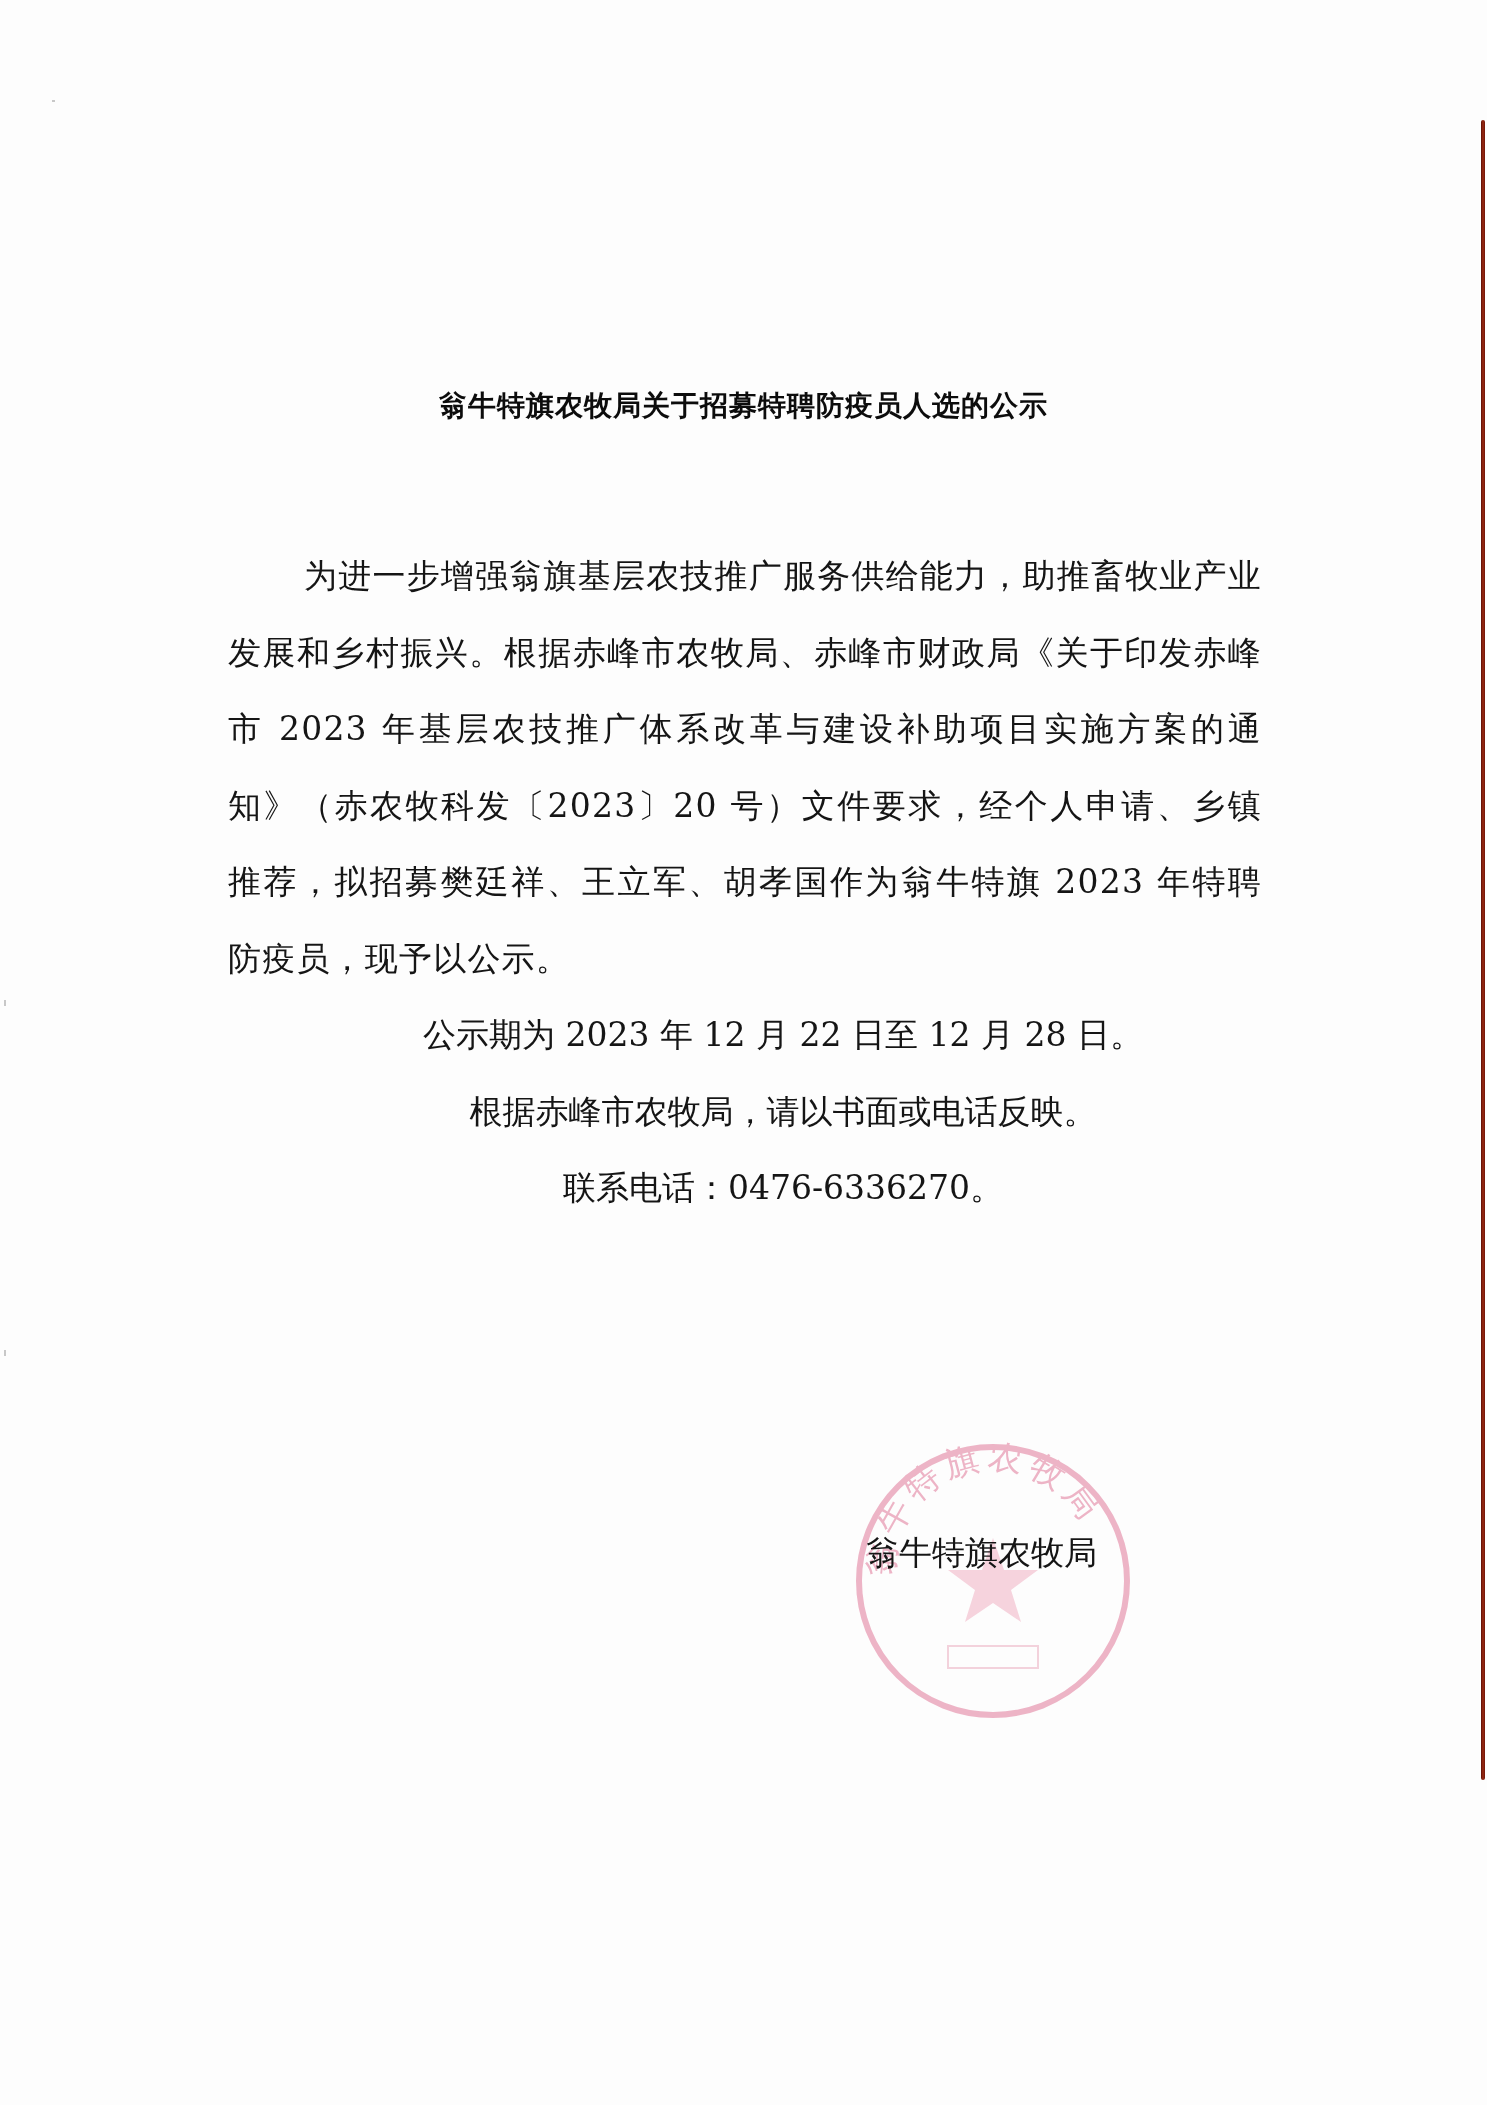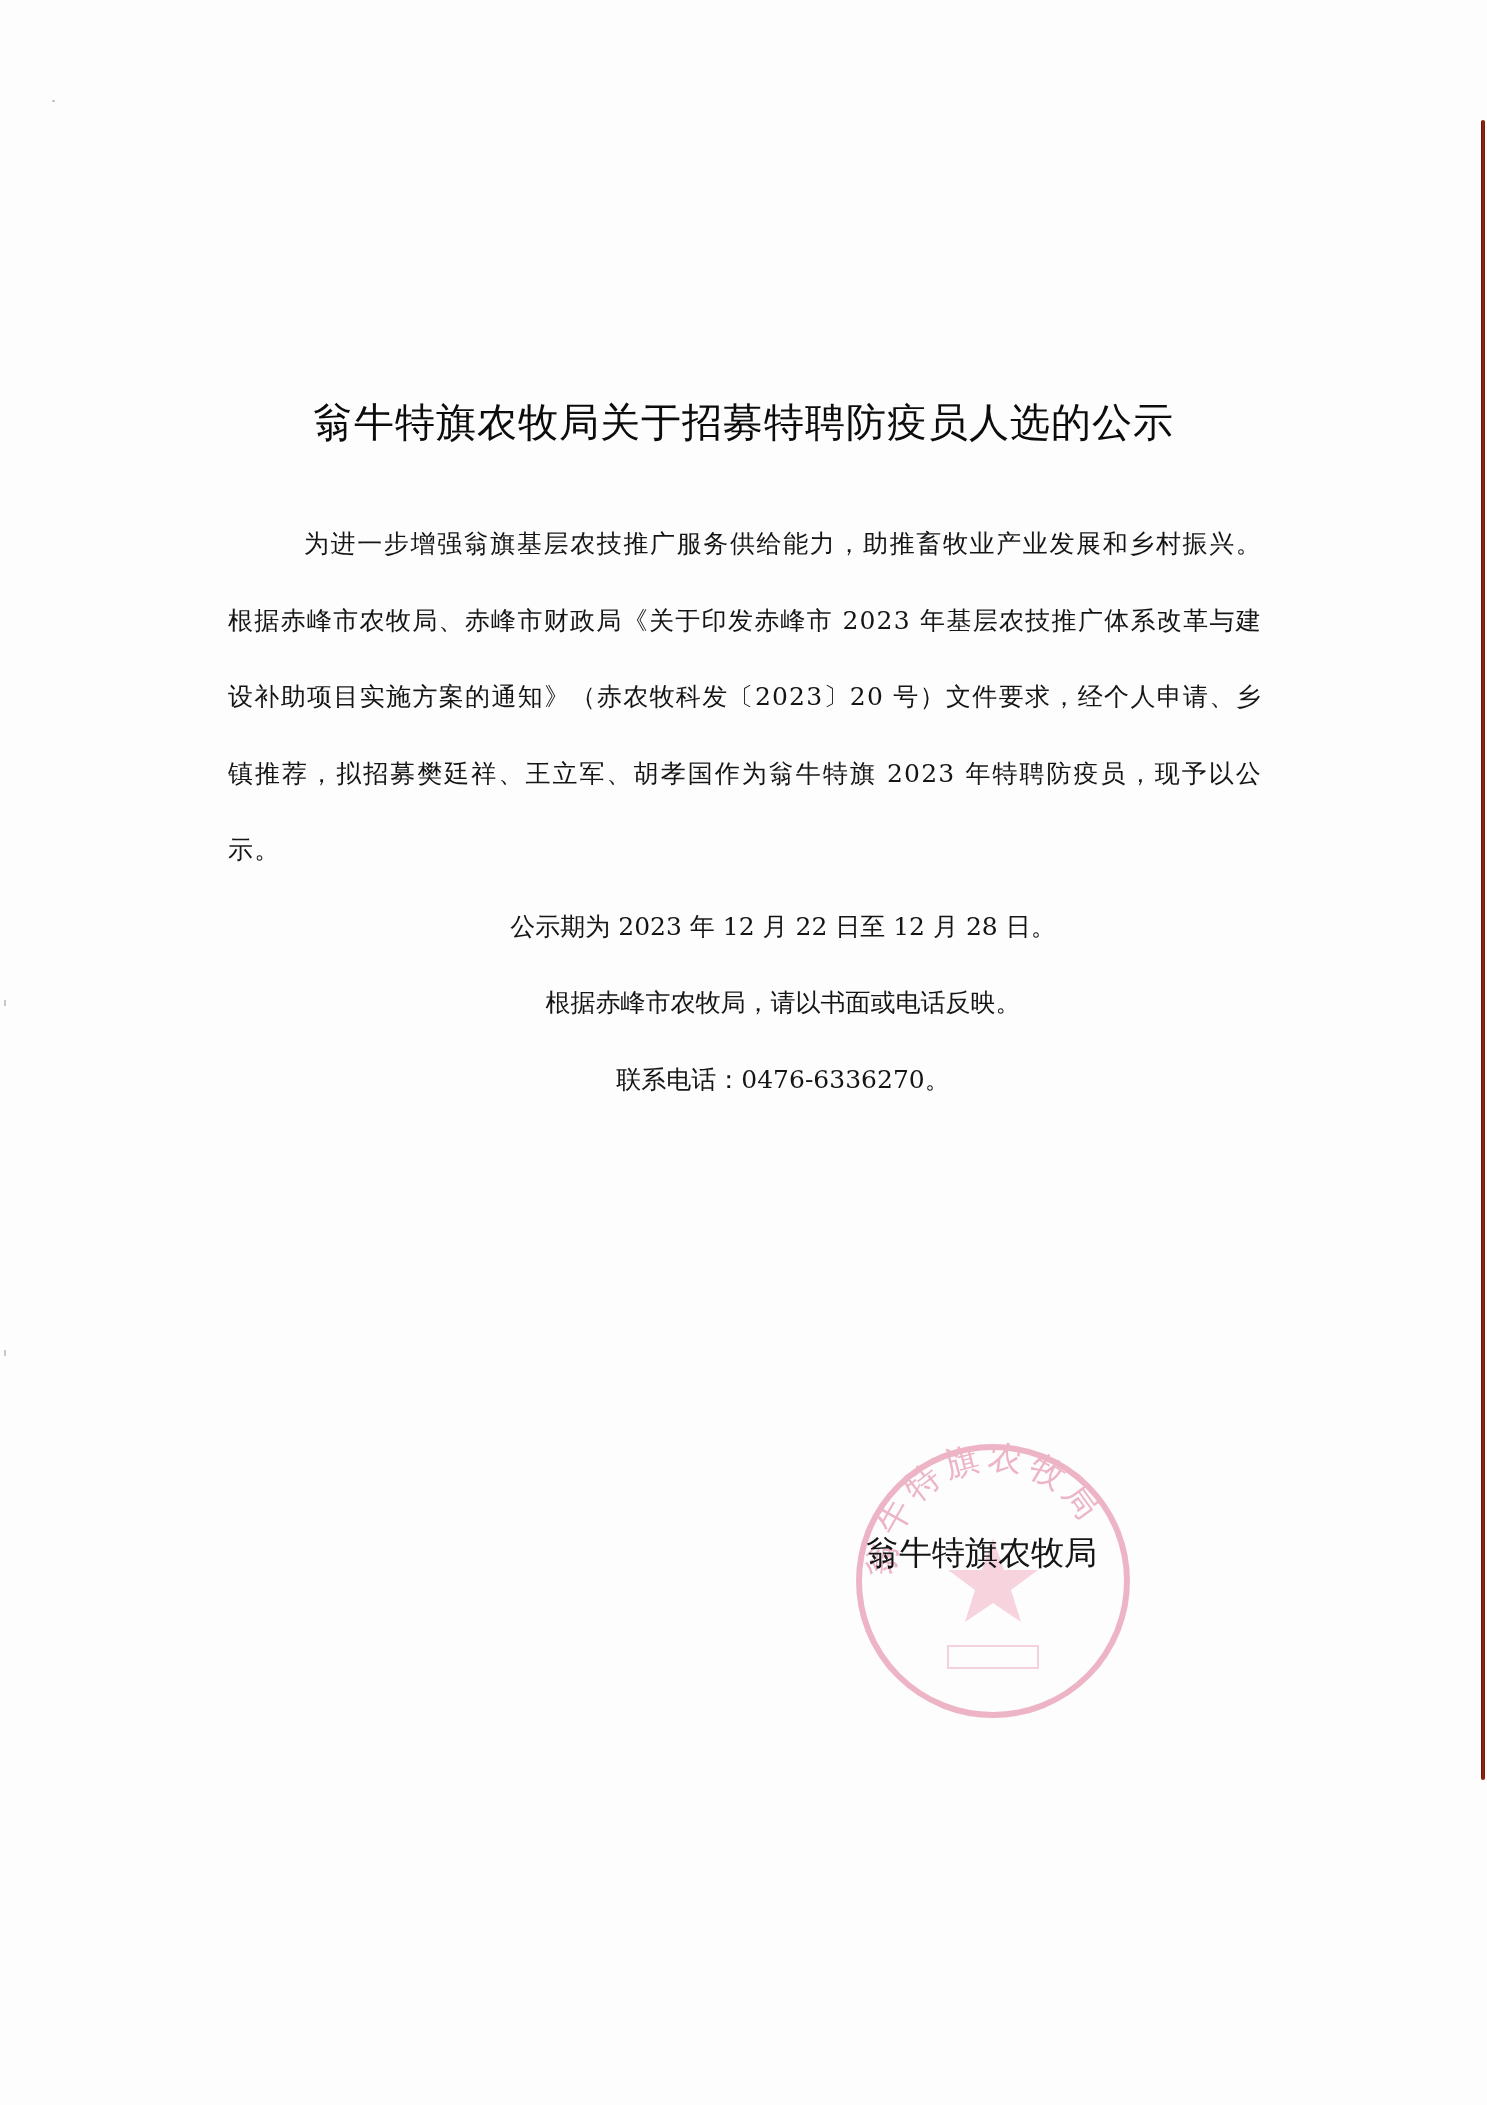--- a/index.html
+++ b/index.html
@@ -38,8 +38,8 @@
       top: 368px;
       text-align: center;
       font-family: "DejaVu Sans", "Liberation Sans", sans-serif;
-      font-weight: normal;
-      font-size: 40px;
+      font-weight: bold;
+      font-size: 28px;
       letter-spacing: 1px;
       color: #0c0c0c;
     }

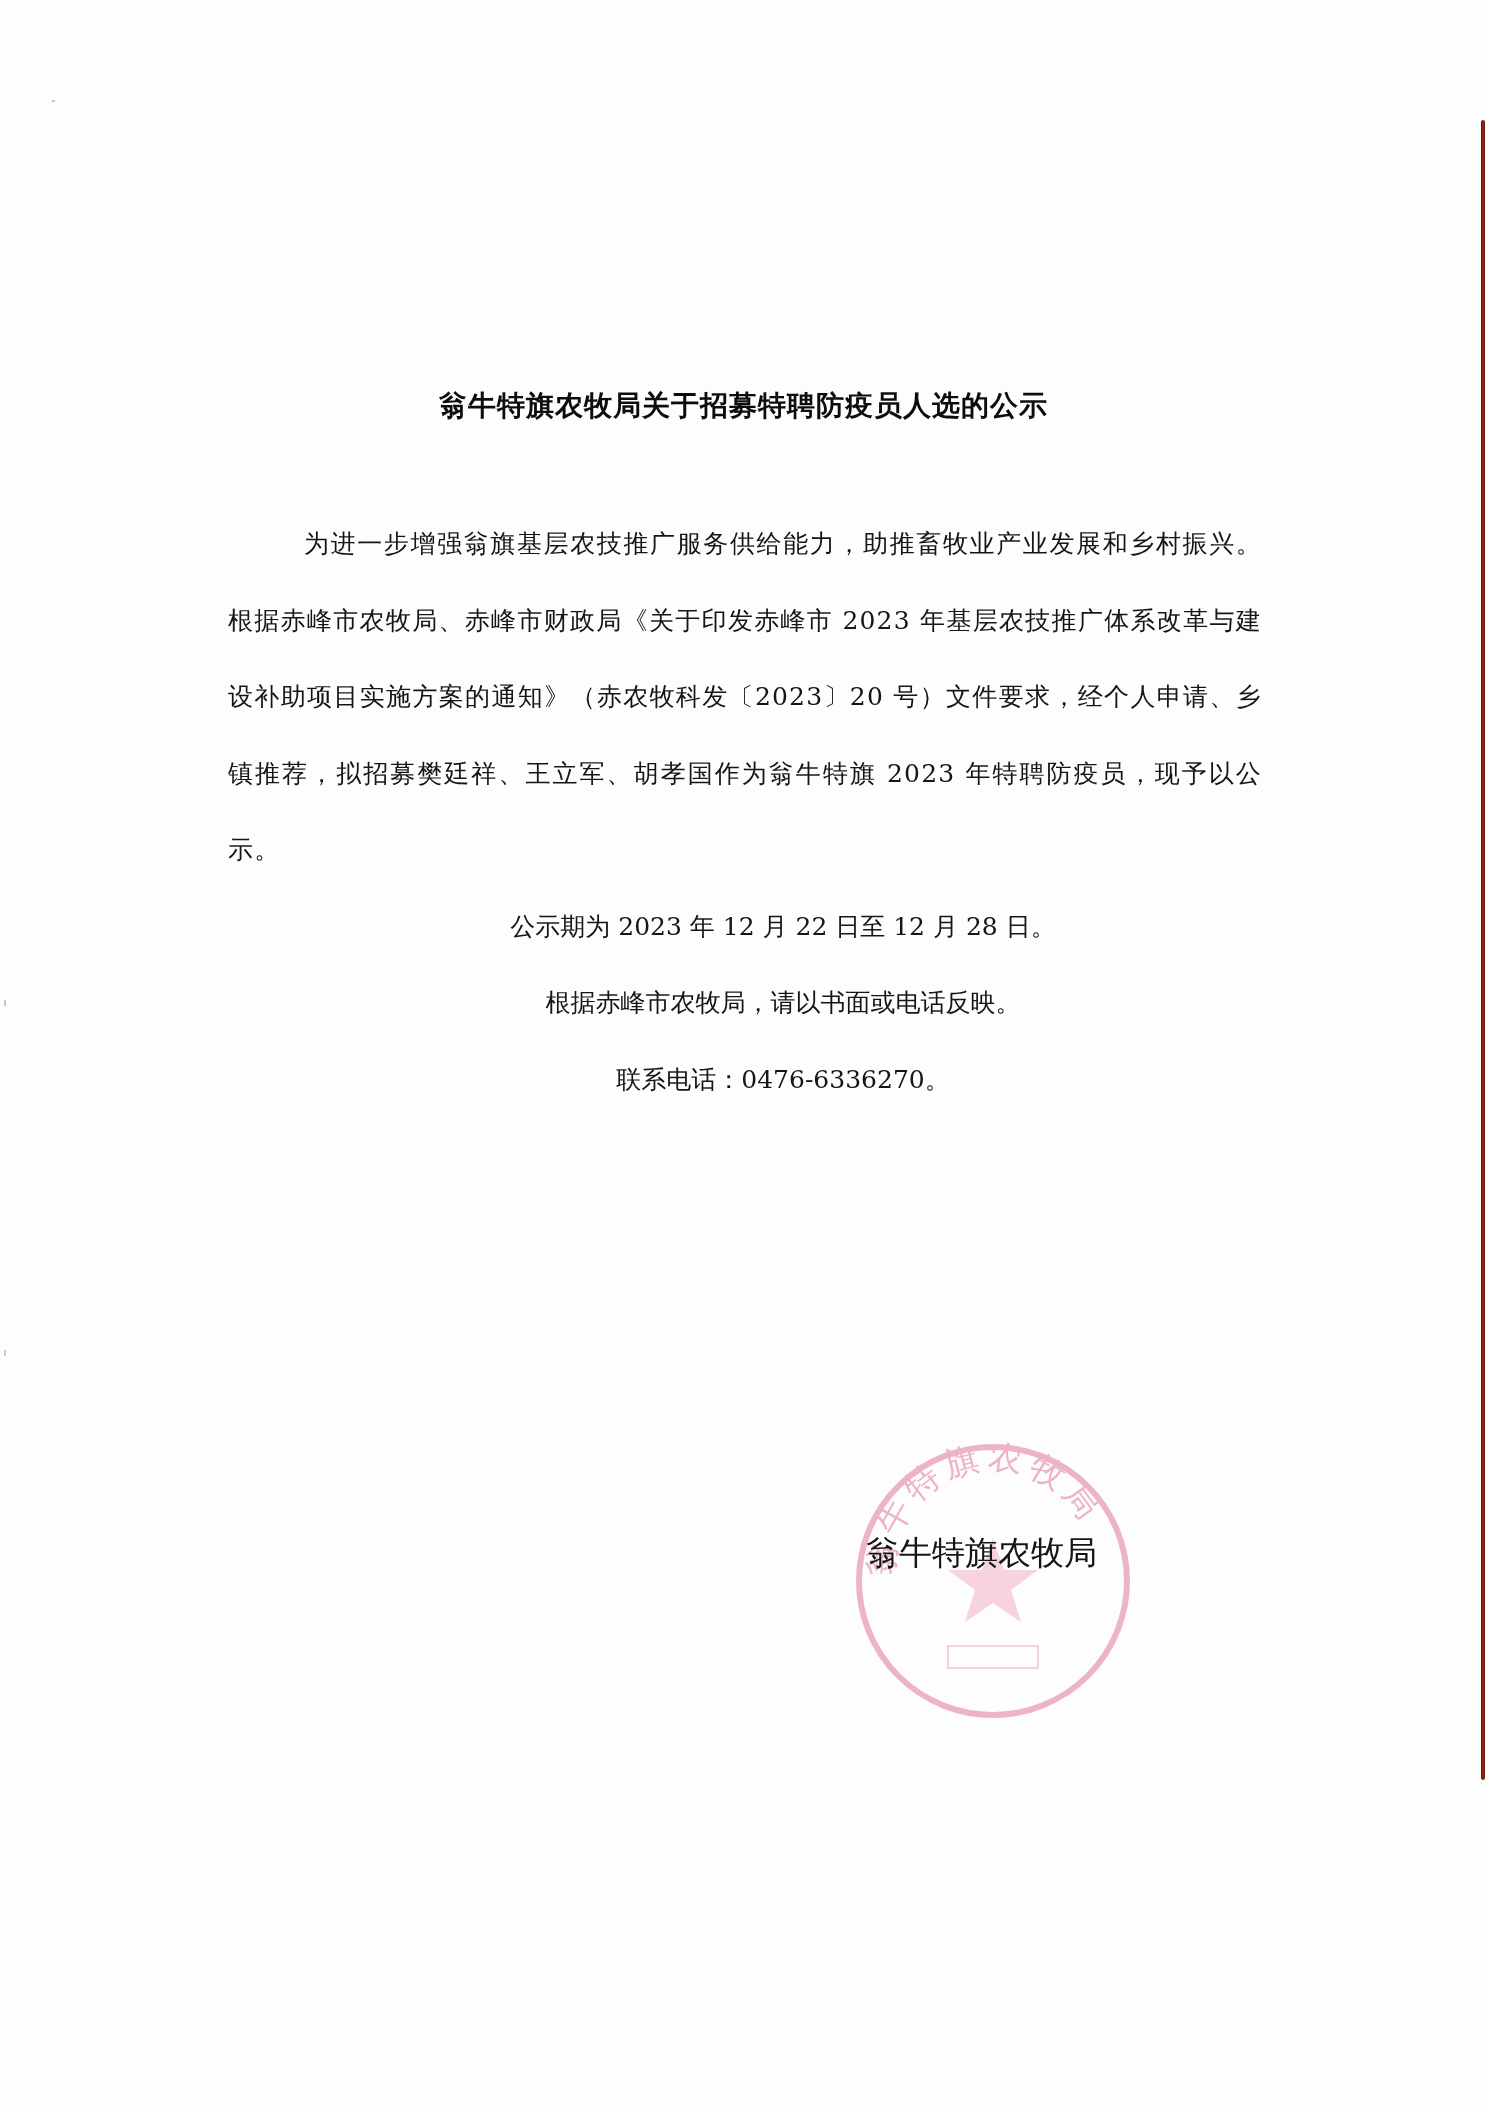--- a/index.html
+++ b/index.html
@@ -46,9 +46,9 @@
     .body-block {
       position: absolute;
       left: 228px;
-      top: 506px;
+      top: 538px;
       width: 1034px;
-      font-size: 25px;
+      font-size: 33px;
       line-height: 76.5px;
       color: #151515;
     }

